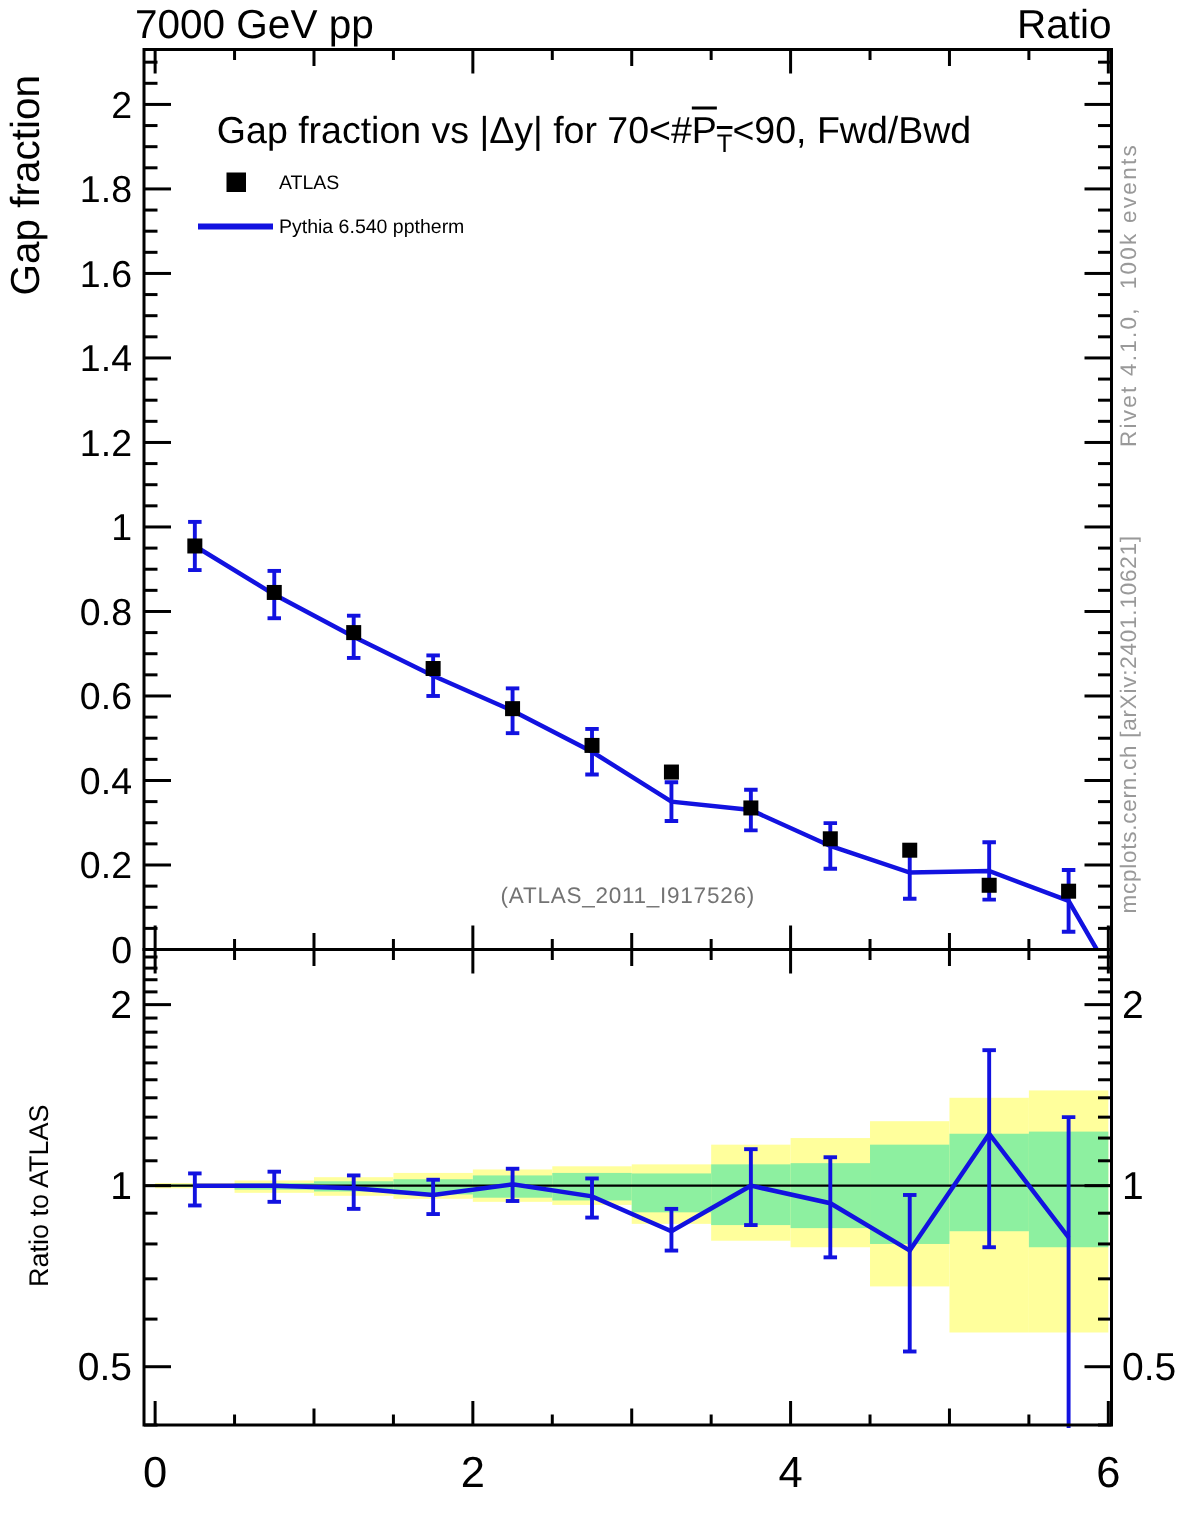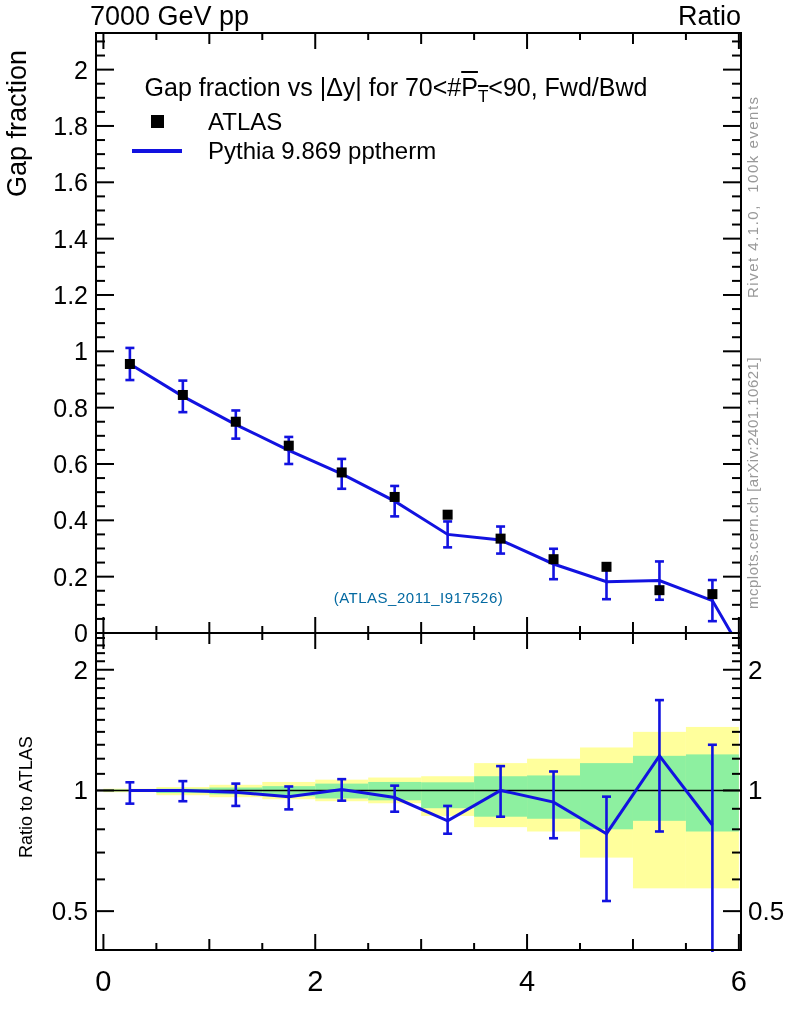--- a/index.html
+++ b/index.html
@@ -19,7 +19,7 @@
   .lmark{width:58px;display:flex;align-items:center;justify-content:center;}
   .sq{width:13px;height:13px;}
   .ln{width:50px;height:4px;}
-  .ltxt{margin-left:22px;font-size:24px;}
+  .ltxt{margin-left:0;font-size:13px;}
   #watermark{left:96px;top:589px;width:645px;text-align:center;font-size:15px;letter-spacing:0.5px;}
   .vtext{writing-mode:vertical-rl;transform:rotate(180deg);text-align:center;white-space:pre;}
   #ylab-main{left:2px;top:28px;height:190px;width:36px;font-size:27px;}

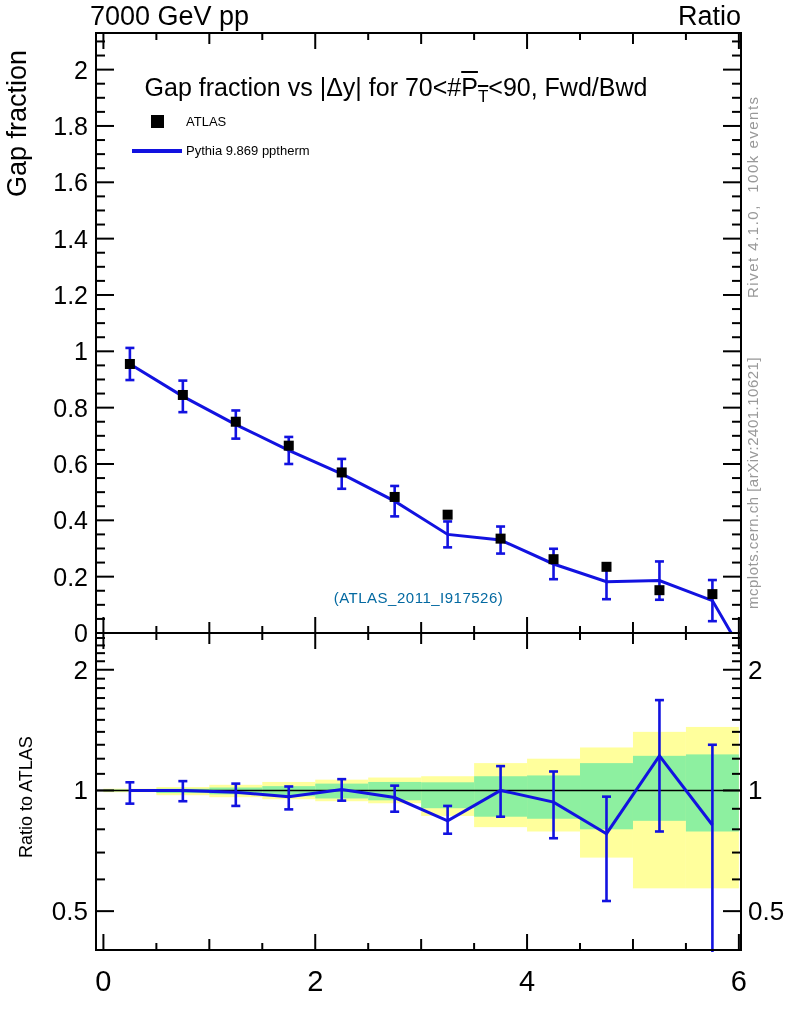--- a/index.html
+++ b/index.html
@@ -398,7 +398,7 @@
       <span class="lmark">
           <span class="ln" id="lm-ln" style="background: rgb(18, 18, 224);"></span>
         </span>
-      <span class="ltxt">Pythia 9.869 pptherm</span>
+      <span class="ltxt">Pythia 6.540 pptherm</span>
     </div>
   </div>
 

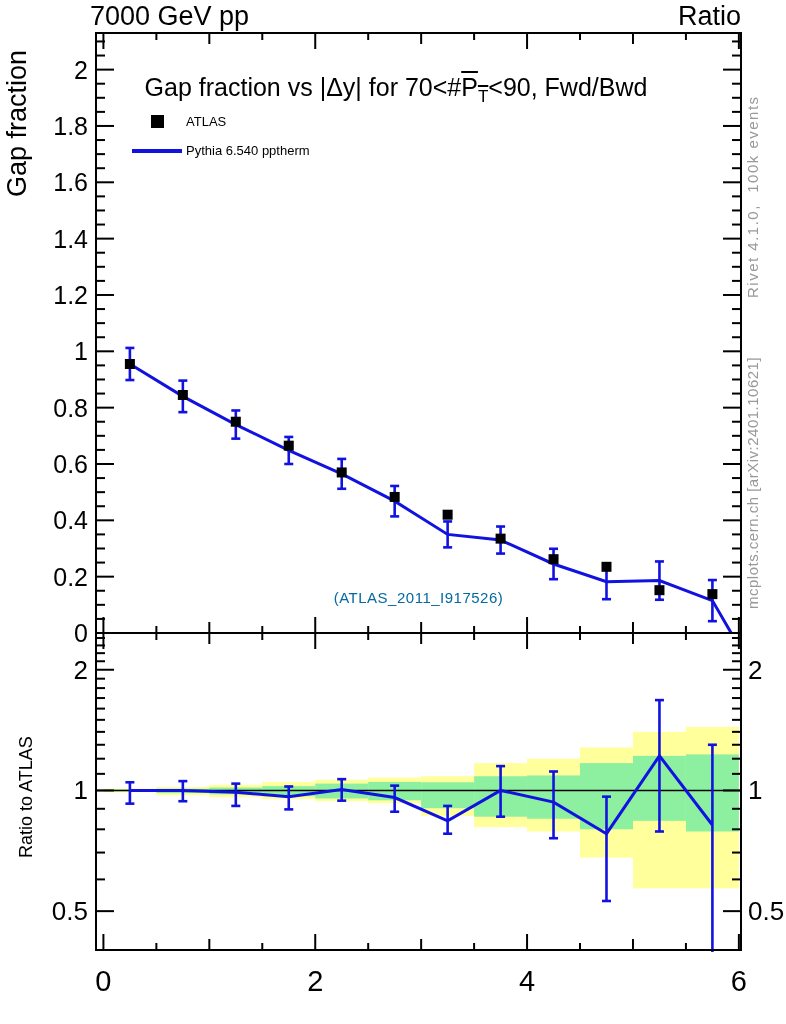--- a/index.html
+++ b/index.html
@@ -402,7 +402,7 @@
     </div>
   </div>
 
-  <div class="abs" id="watermark" style="color: #0369a1;">(ATLAS_2011_I917526)</div>
+  <div class="abs" id="watermark" style="color: #737373;">(ATLAS_2011_I917526)</div>
 
   <div class="abs vtext" id="ylab-main">Gap fraction</div>
   <div class="abs vtext" id="ylab-ratio">Ratio to ATLAS</div>

